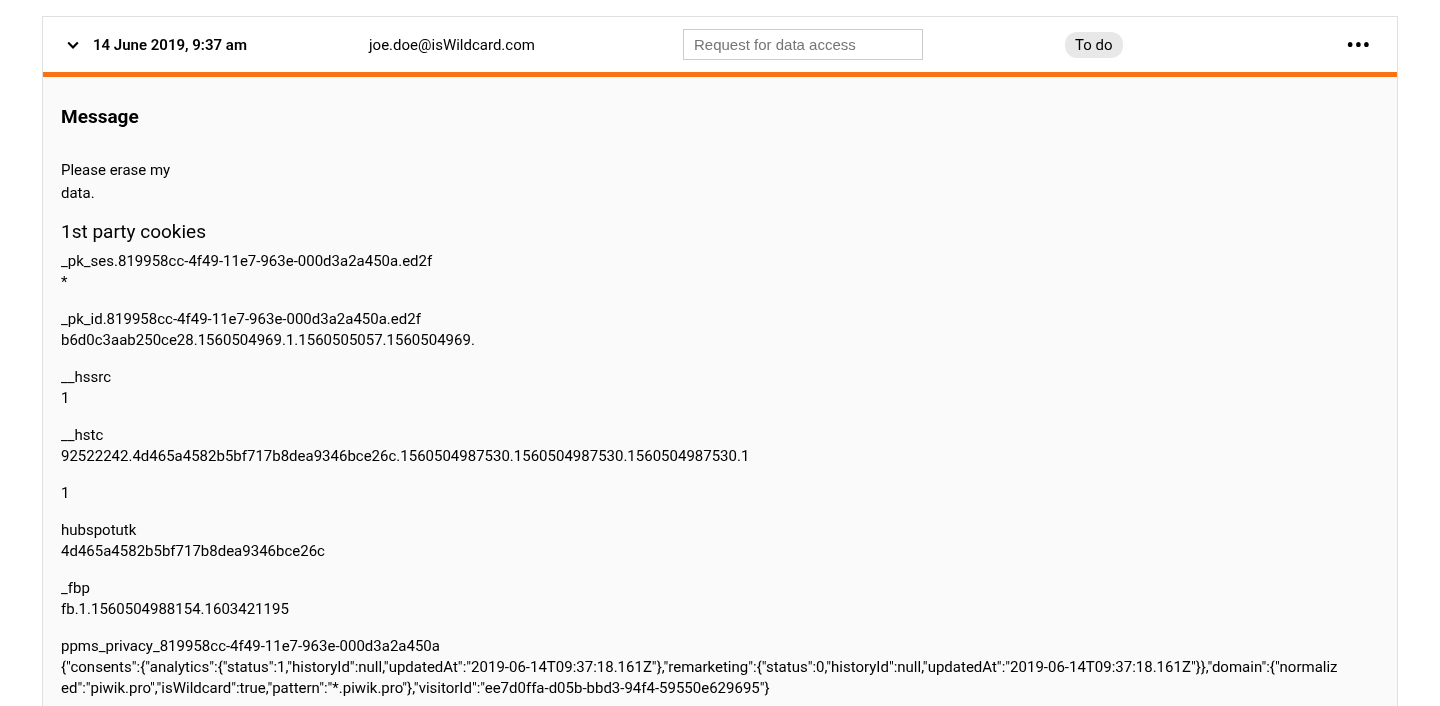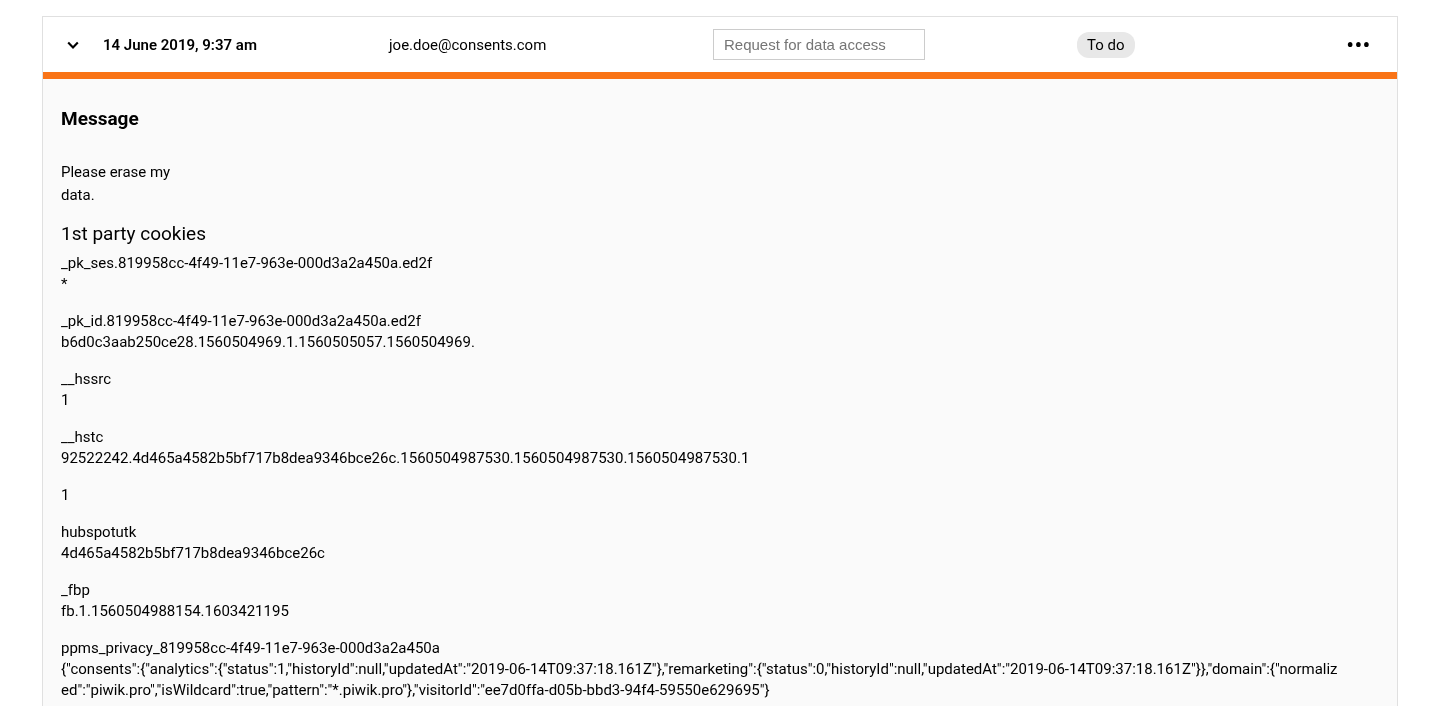--- a/index.html
+++ b/index.html
@@ -22,9 +22,9 @@
       display: flex;
       align-items: center;
       padding: 12px 18px;
-      border-bottom: 7px solid #f97316;
+      border-bottom: 5px solid #f97316;
       background: #ffffff;
-      gap: 12px;
+      gap: 2px;
     }
     .chevron {
       width: 24px;

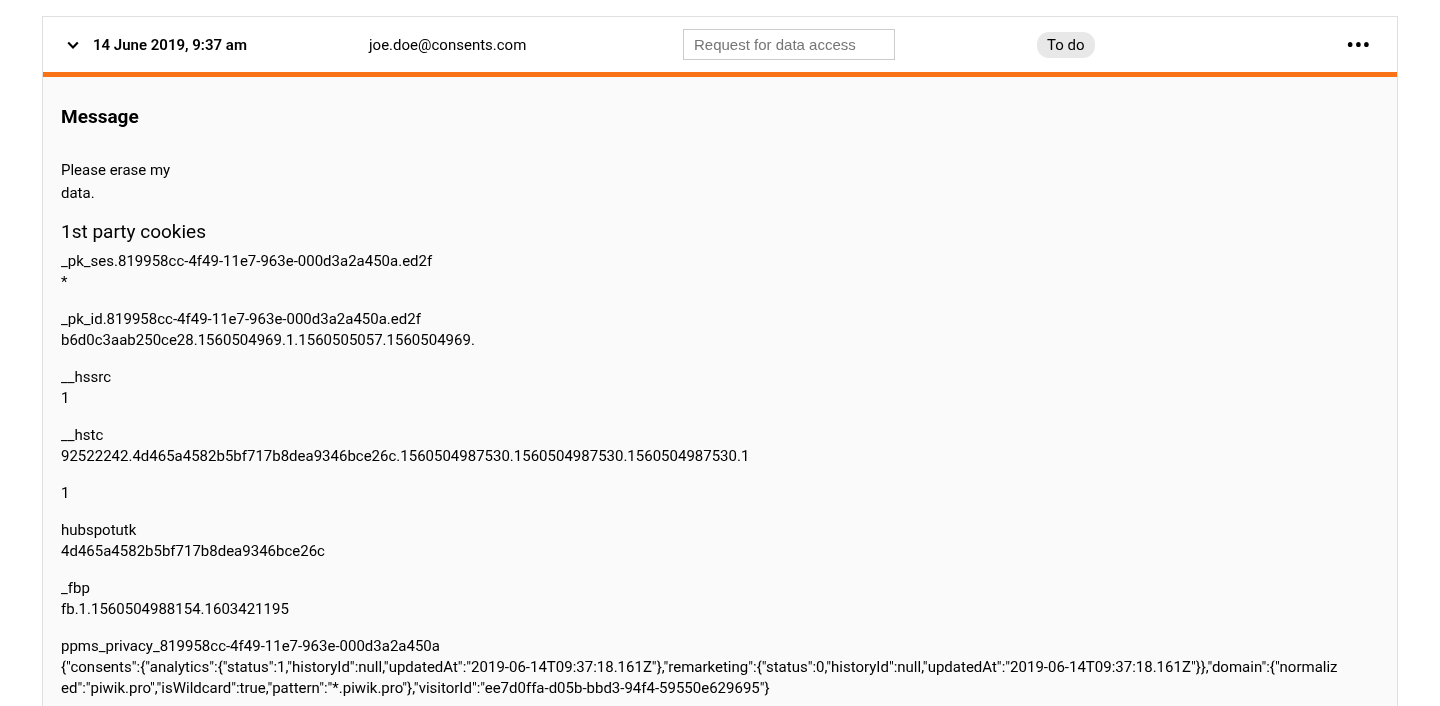--- a/index.html
+++ b/index.html
@@ -124,7 +124,7 @@
       </svg>
     </div>
     <div class="date-text">14 June 2019, 9:37 am</div>
-    <div class="email-text">joe.doe@consents.com</div>
+    <div class="email-text">joe.doe@isWildcard.com</div>
     <input class="request-input" type="text" placeholder="Request for data access" style="">
     <div class="status-badge">To do</div>
     <div class="spacer"></div>

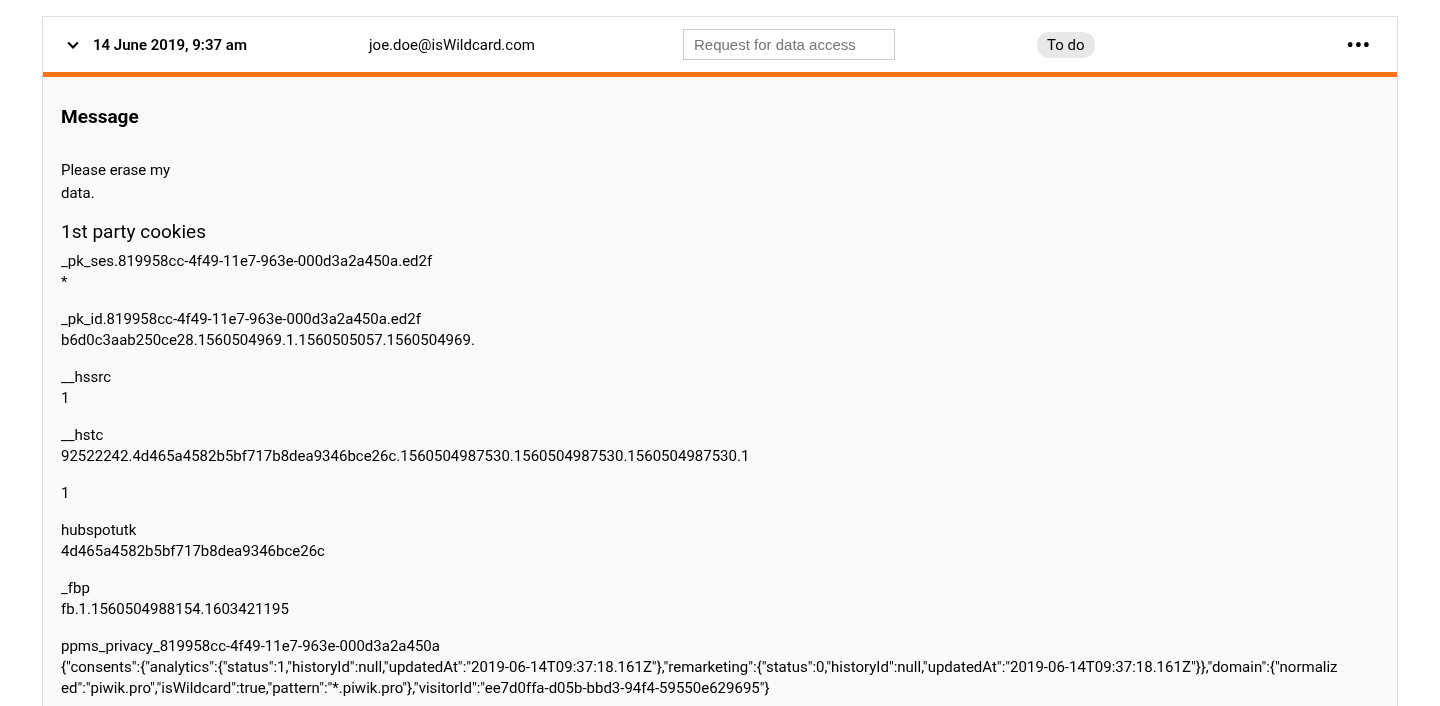--- a/index.html
+++ b/index.html
@@ -54,7 +54,7 @@
       border: 1px solid #cccccc;
       padding: 6px 10px;
       font-size: 15px;
-      width: 212px;
+      width: 240px;
       color: #888888;
       background: #ffffff;
       margin-left: 26px;

